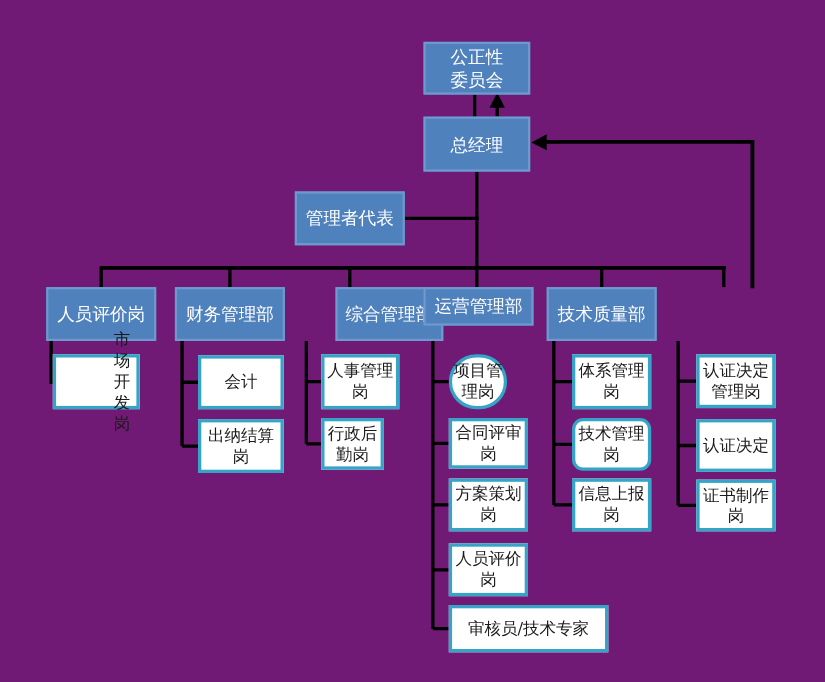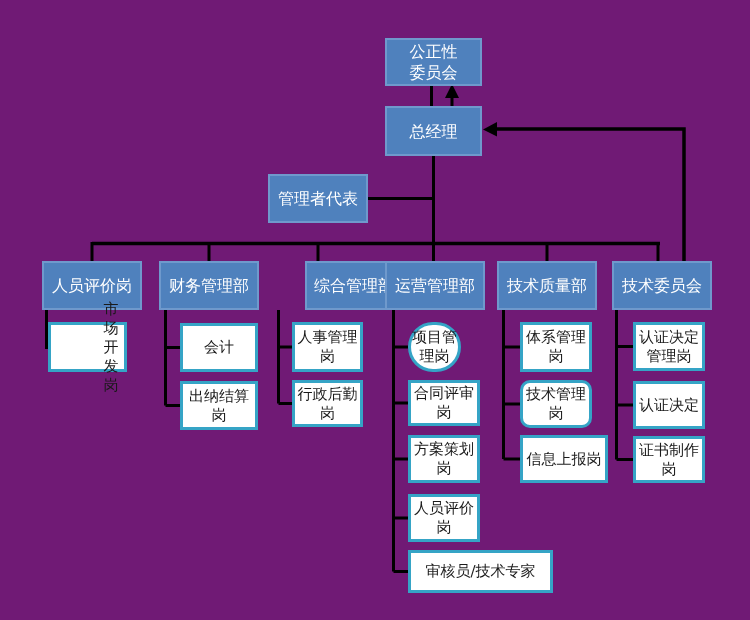--- a/index.html
+++ b/index.html
@@ -92,7 +92,7 @@
   <div class="node blue" style="left:42px;top:261px;width:100px;height:49px;">人员评价岗</div>
   <div class="node blue" style="left:159px;top:261px;width:100px;height:49px;">财务管理部</div>
   <div class="node blue" style="left:269px;top:261px;width:98px;height:49px;margin-left:36px;">综合管理部</div>
-  <div class="node blue" style="left:385px;top:261px;width:100px;height:49px;">运营管理部</div>
+  <div class="node blue" style="left:385px;top:261px;width:100px;height:35px;">运营管理部</div>
   <div class="node blue" style="left:497px;top:261px;width:100px;height:49px;">技术质量部</div>
   <div class="node blue" style="left:612px;top:261px;width:100px;height:49px;">技术委员会</div>
 

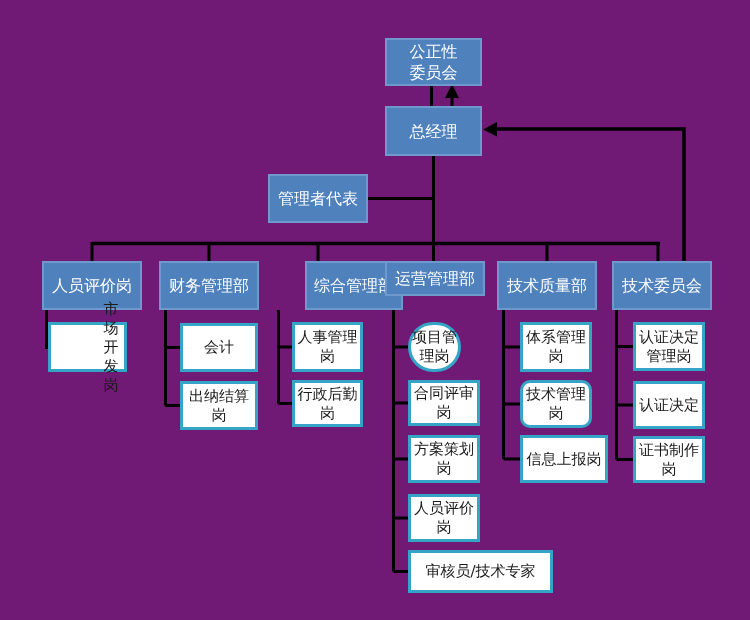--- a/index.html
+++ b/index.html
@@ -94,7 +94,6 @@
   <div class="node blue" style="left:269px;top:261px;width:98px;height:49px;margin-left:36px;">综合管理部</div>
   <div class="node blue" style="left:385px;top:261px;width:100px;height:35px;">运营管理部</div>
   <div class="node blue" style="left:497px;top:261px;width:100px;height:49px;">技术质量部</div>
-  <div class="node blue" style="left:612px;top:261px;width:100px;height:49px;">技术委员会</div>
 
   <div class="node teal" style="left:48px;top:322px;width:79px;height:50px;padding-left:48px;">市场开发岗</div>
 

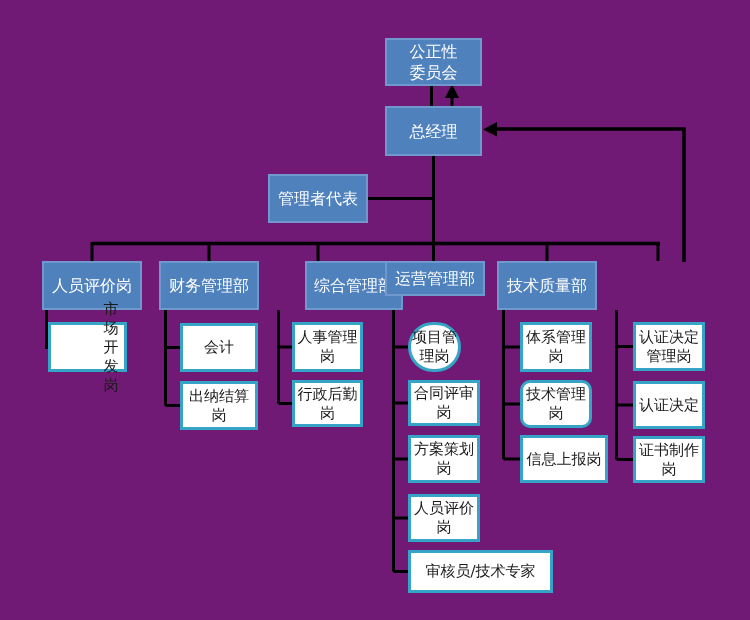--- a/index.html
+++ b/index.html
@@ -101,7 +101,7 @@
   <div class="node teal" style="left:180px;top:381px;width:78px;height:49px;">出纳结算岗</div>
 
   <div class="node teal" style="left:292px;top:322px;width:71px;height:50px;">人事管理岗</div>
-  <div class="node teal" style="left:292px;top:380px;width:71px;height:47px;">行政后勤岗</div>
+  <div class="node teal" style="left:292px;top:380px;width:57px;height:47px;">行政后勤岗</div>
 
   <div class="node teal" style="left:408px;top:322px;width:53px;height:50px;border-radius:25px;">项目管理岗</div>
   <div class="node teal" style="left:408px;top:380px;width:72px;height:46px;">合同评审岗</div>

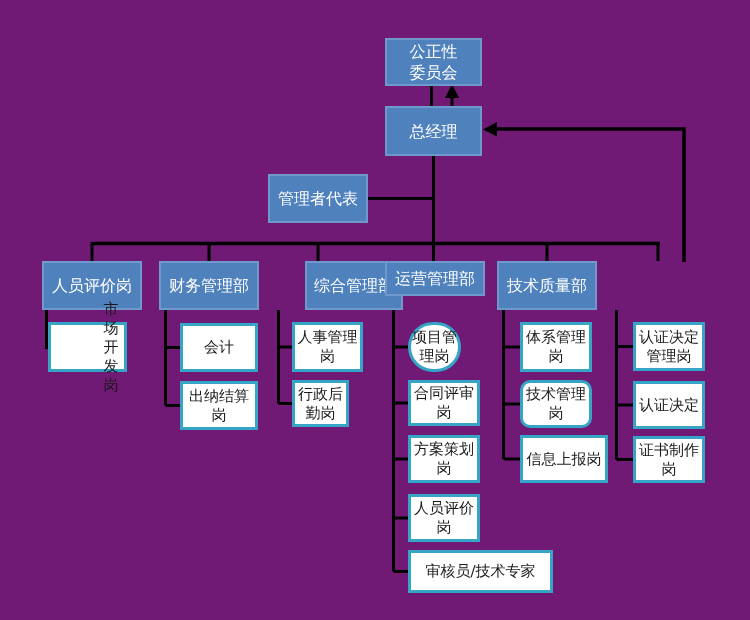--- a/index.html
+++ b/index.html
@@ -111,7 +111,7 @@
 
   <div class="node teal" style="left:520px;top:322px;width:72px;height:50px;">体系管理岗</div>
   <div class="node teal" style="left:520px;top:380px;width:72px;height:48px;border-radius:10px;">技术管理岗</div>
-  <div class="node teal" style="left:520px;top:435px;width:88px;height:48px;">信息上报岗</div>
+  <div class="node teal" style="left:520px;top:435px;width:72px;height:48px;">信息上报岗</div>
 
   <div class="node teal" style="left:633px;top:322px;width:72px;height:49px;">认证决定管理岗</div>
   <div class="node teal" style="left:633px;top:381px;width:72px;height:48px;">认证决定</div>

